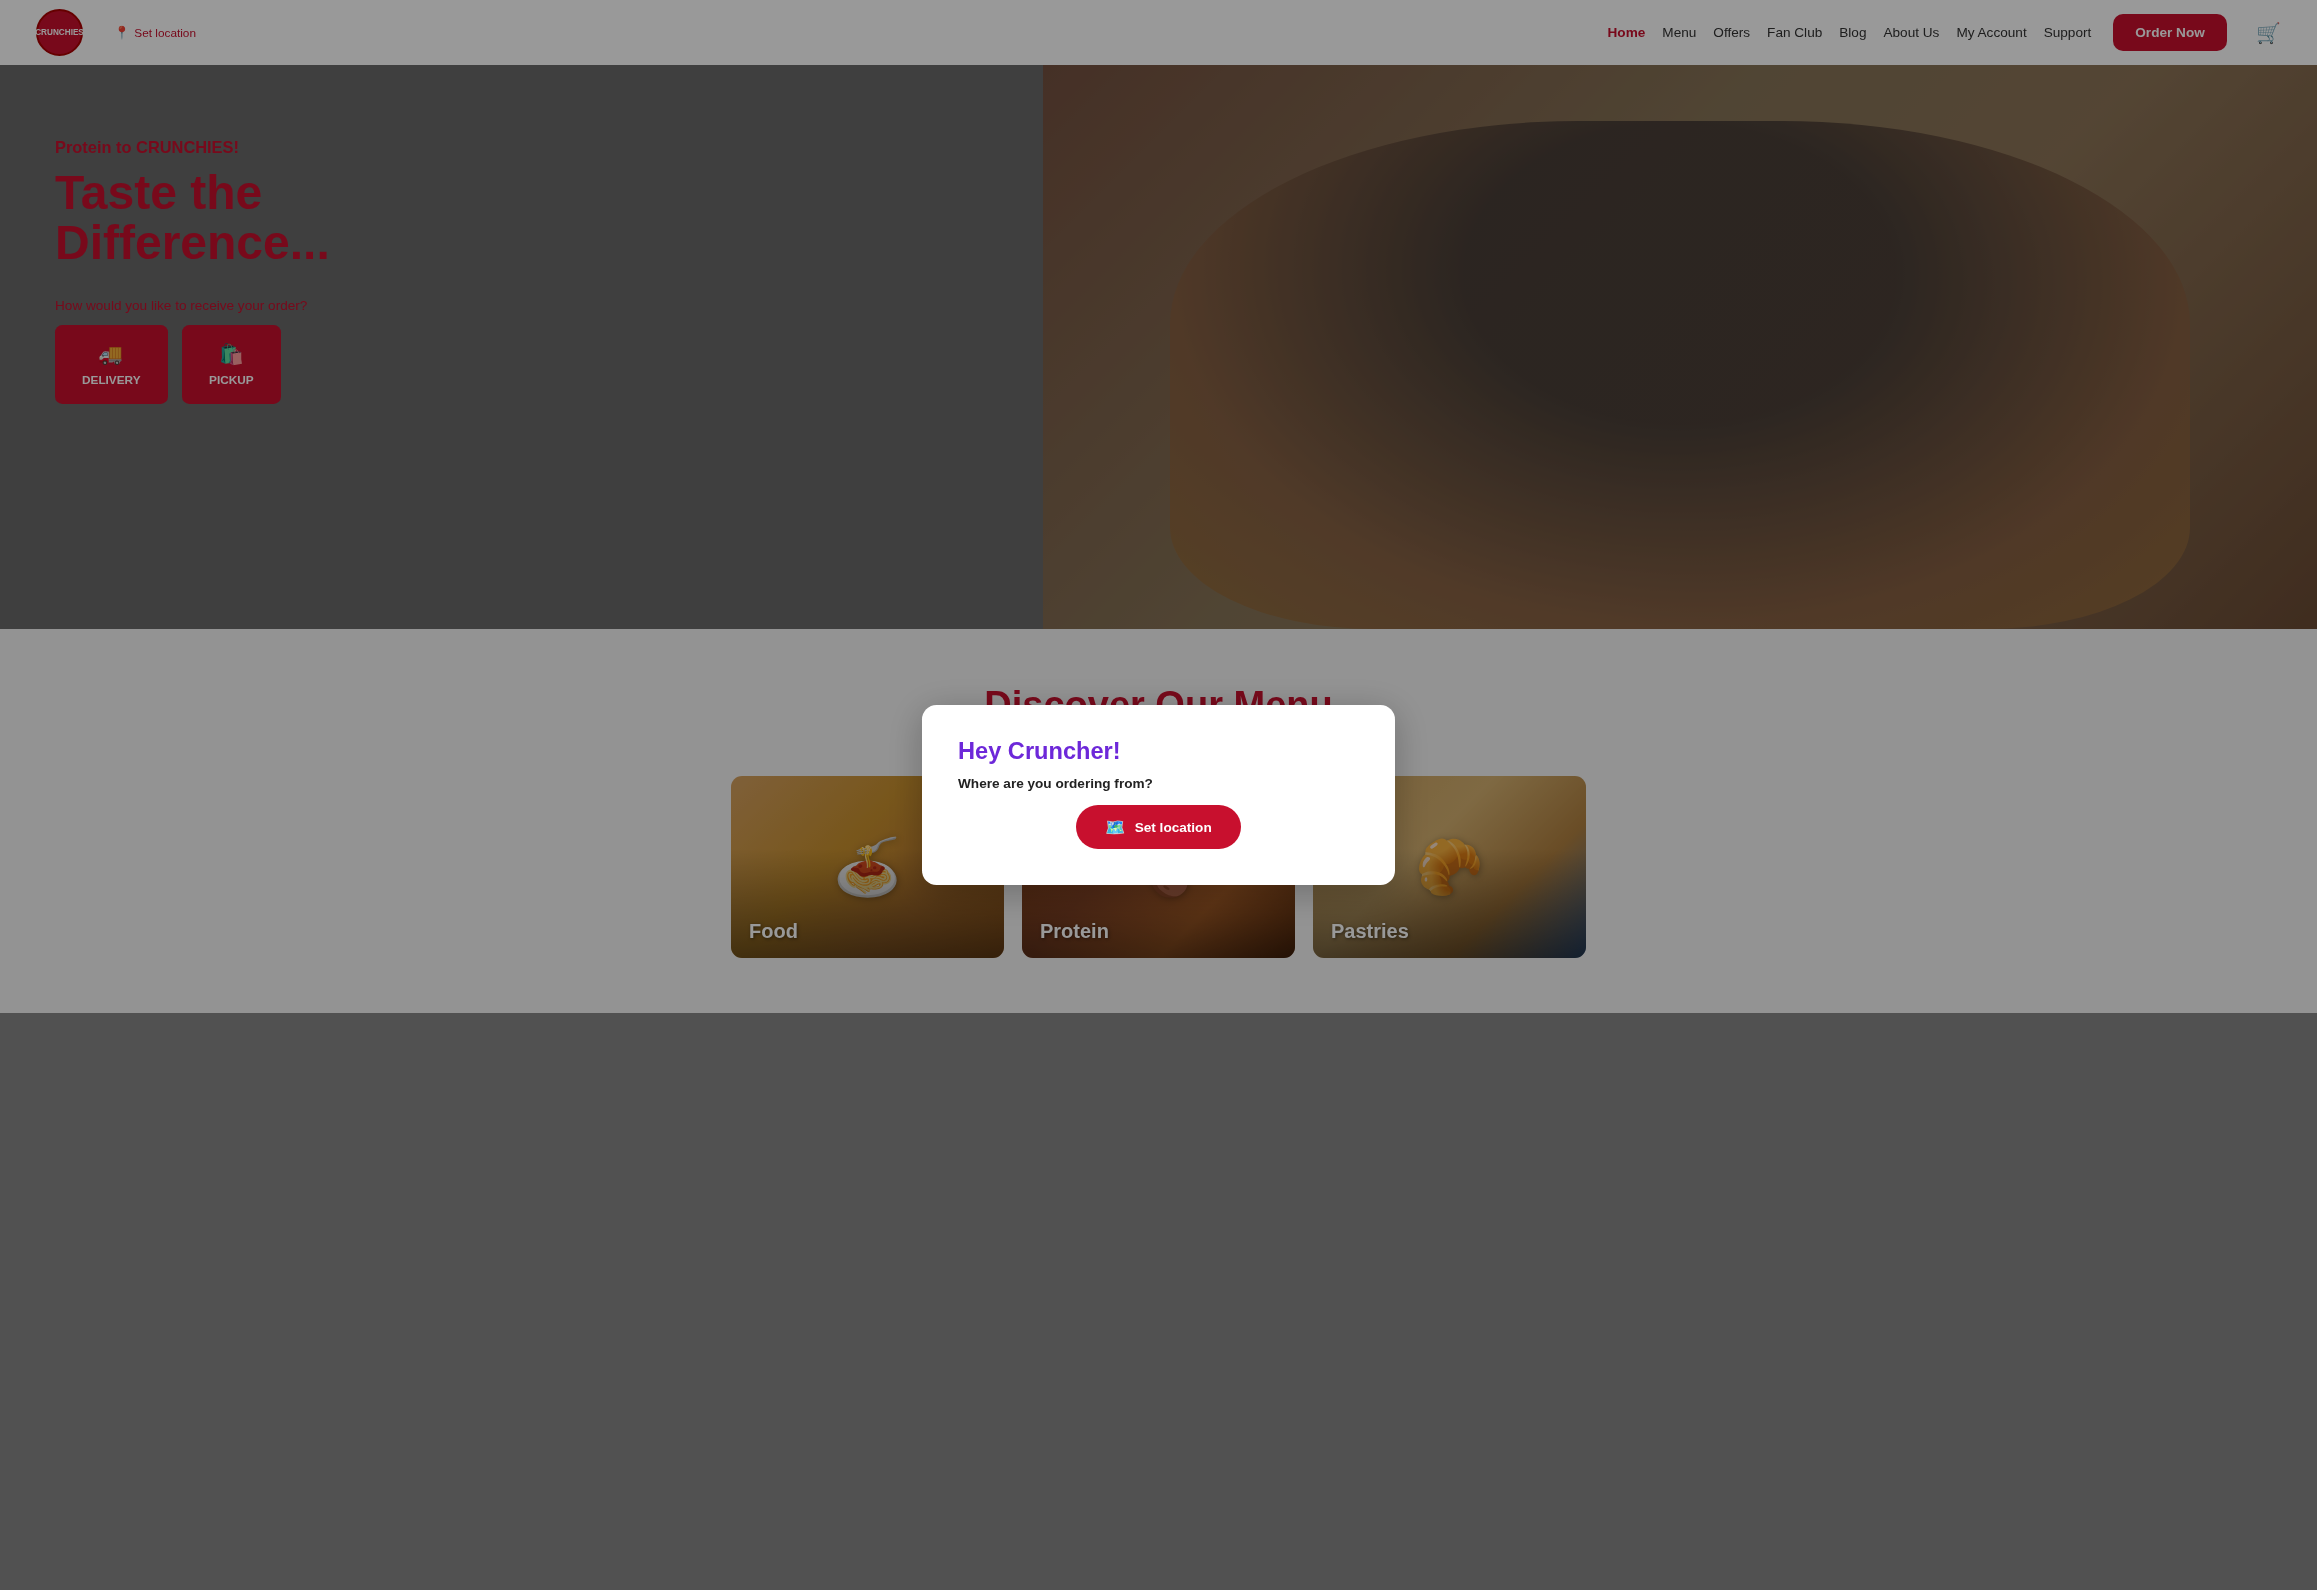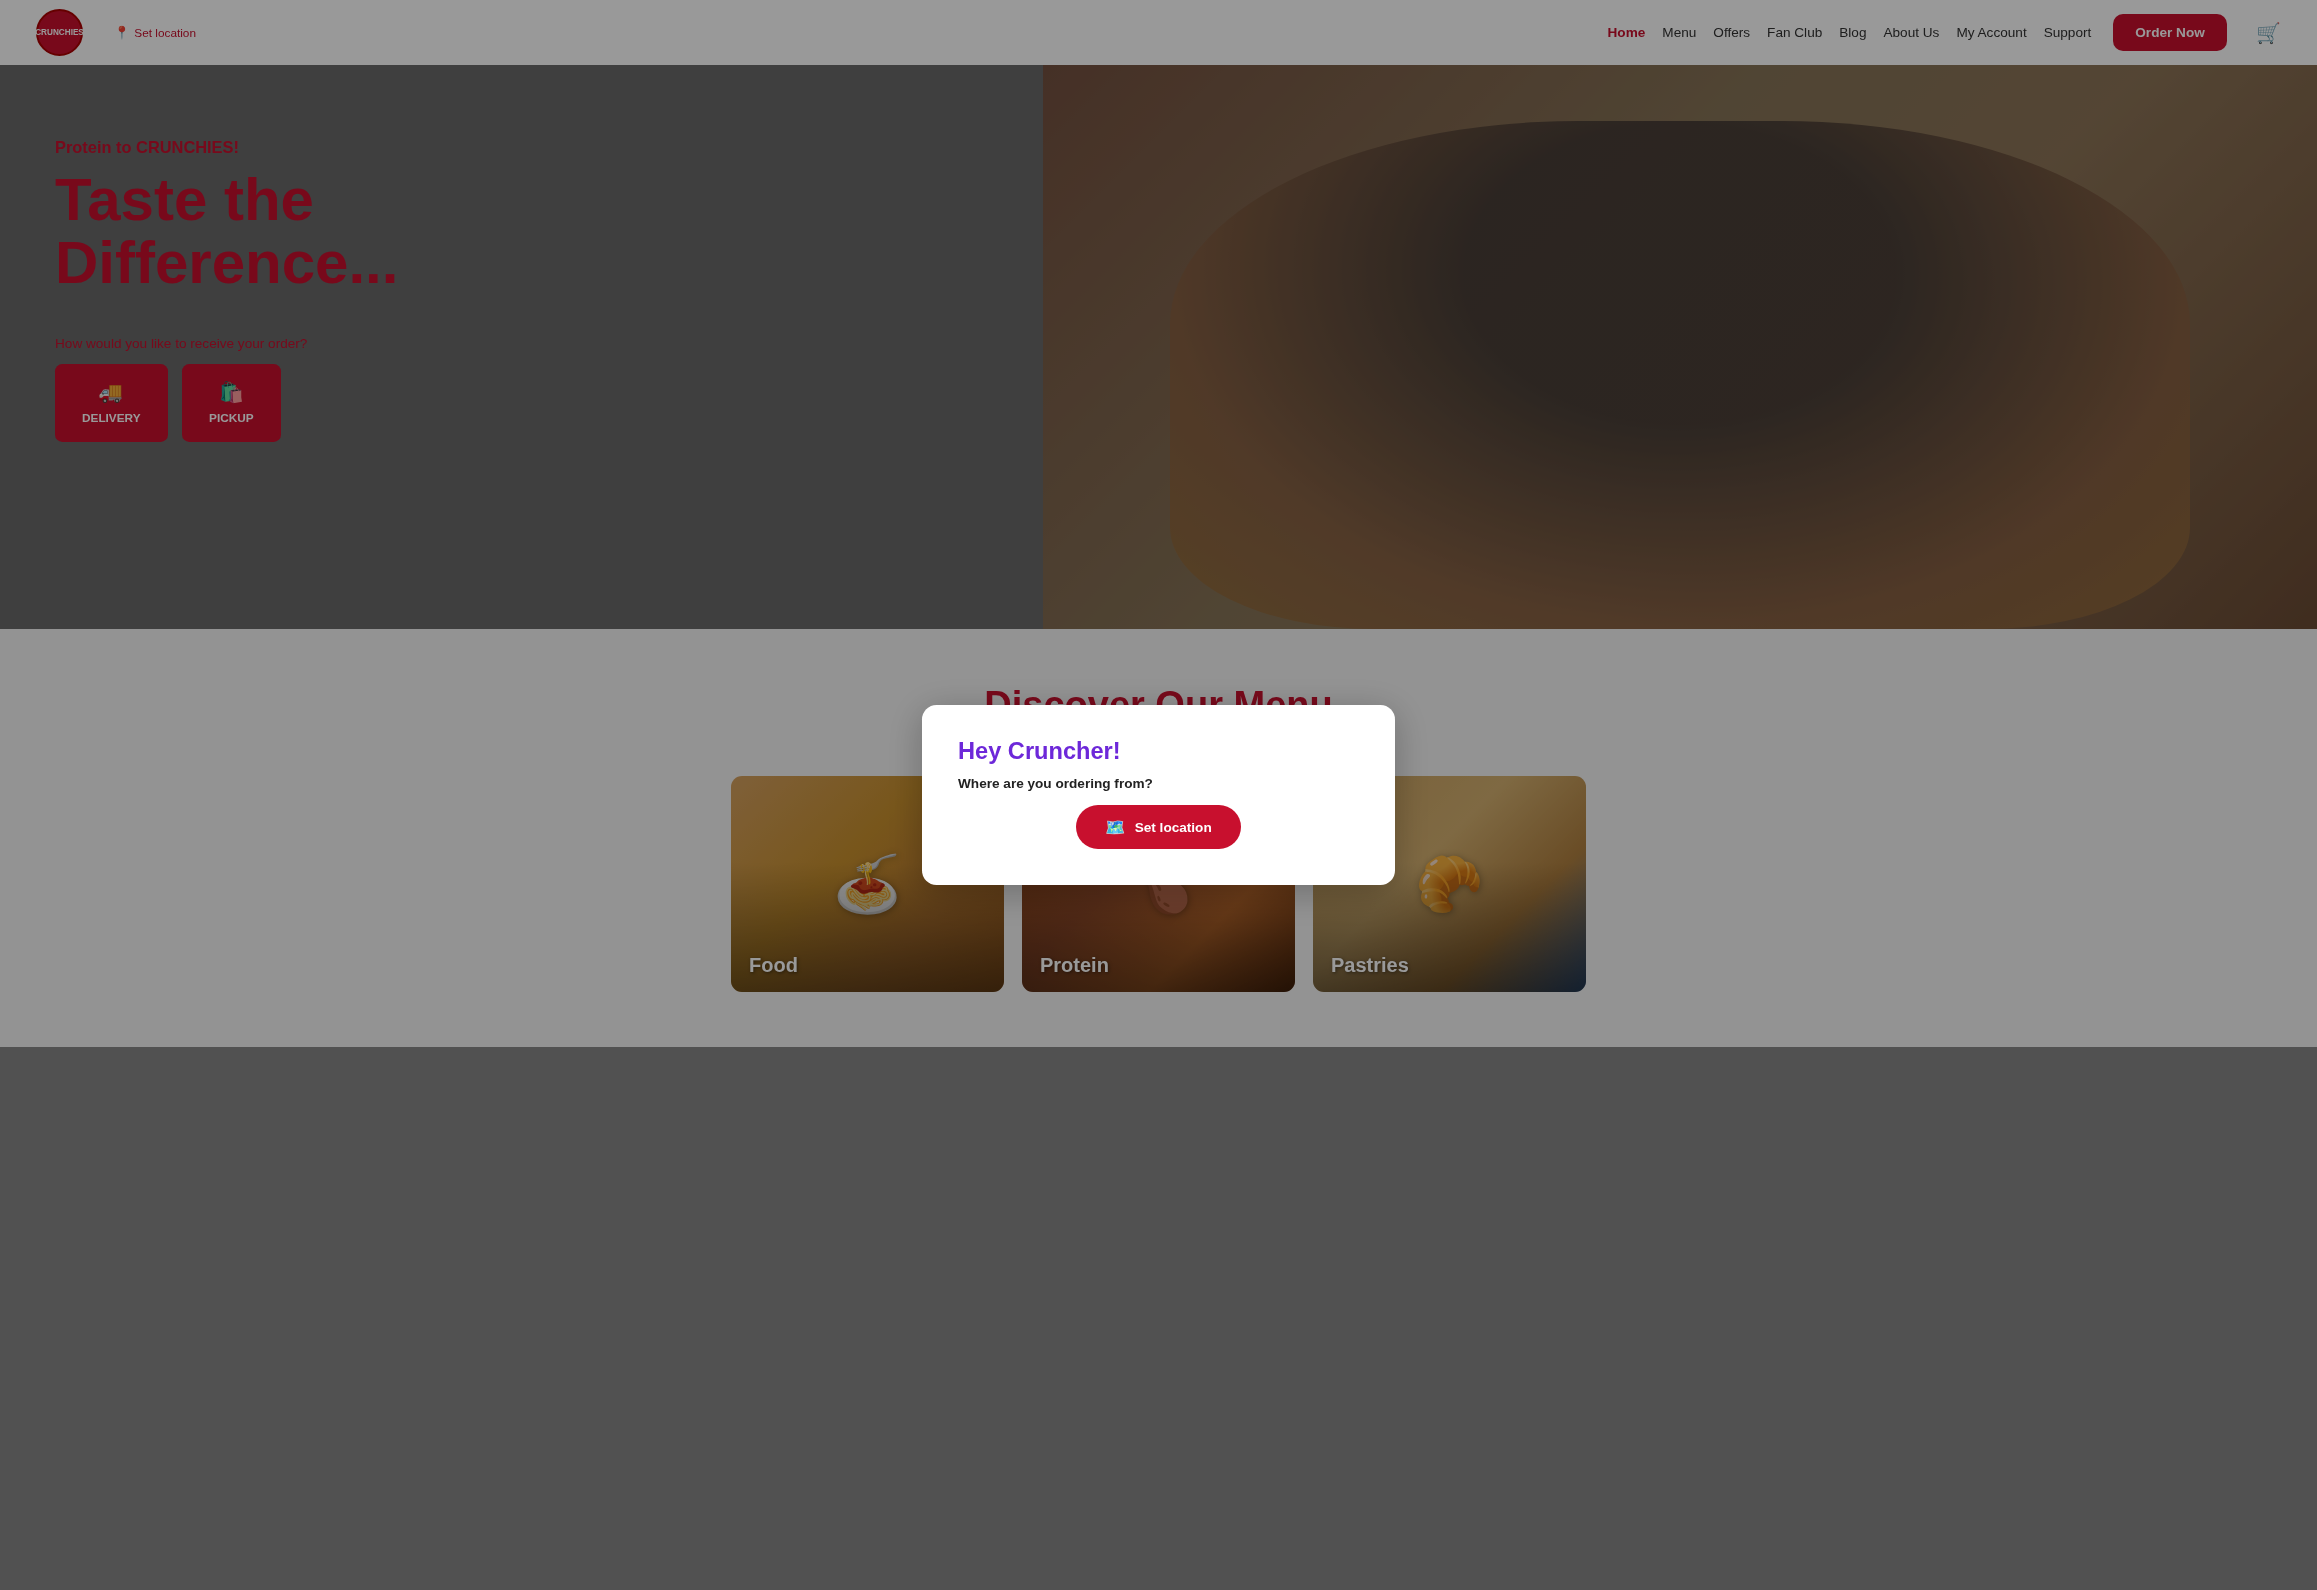--- a/index.html
+++ b/index.html
@@ -138,10 +138,10 @@
     }
     .hero-title {
       color: #c8102e;
-      font-size: 60px;
+      font-size: 48px;
       font-weight: 900;
       line-height: 1.05;
-      margin-bottom: 42px;
+      margin-bottom: 29px;
     }
     .order-question {
       color: #c8102e;

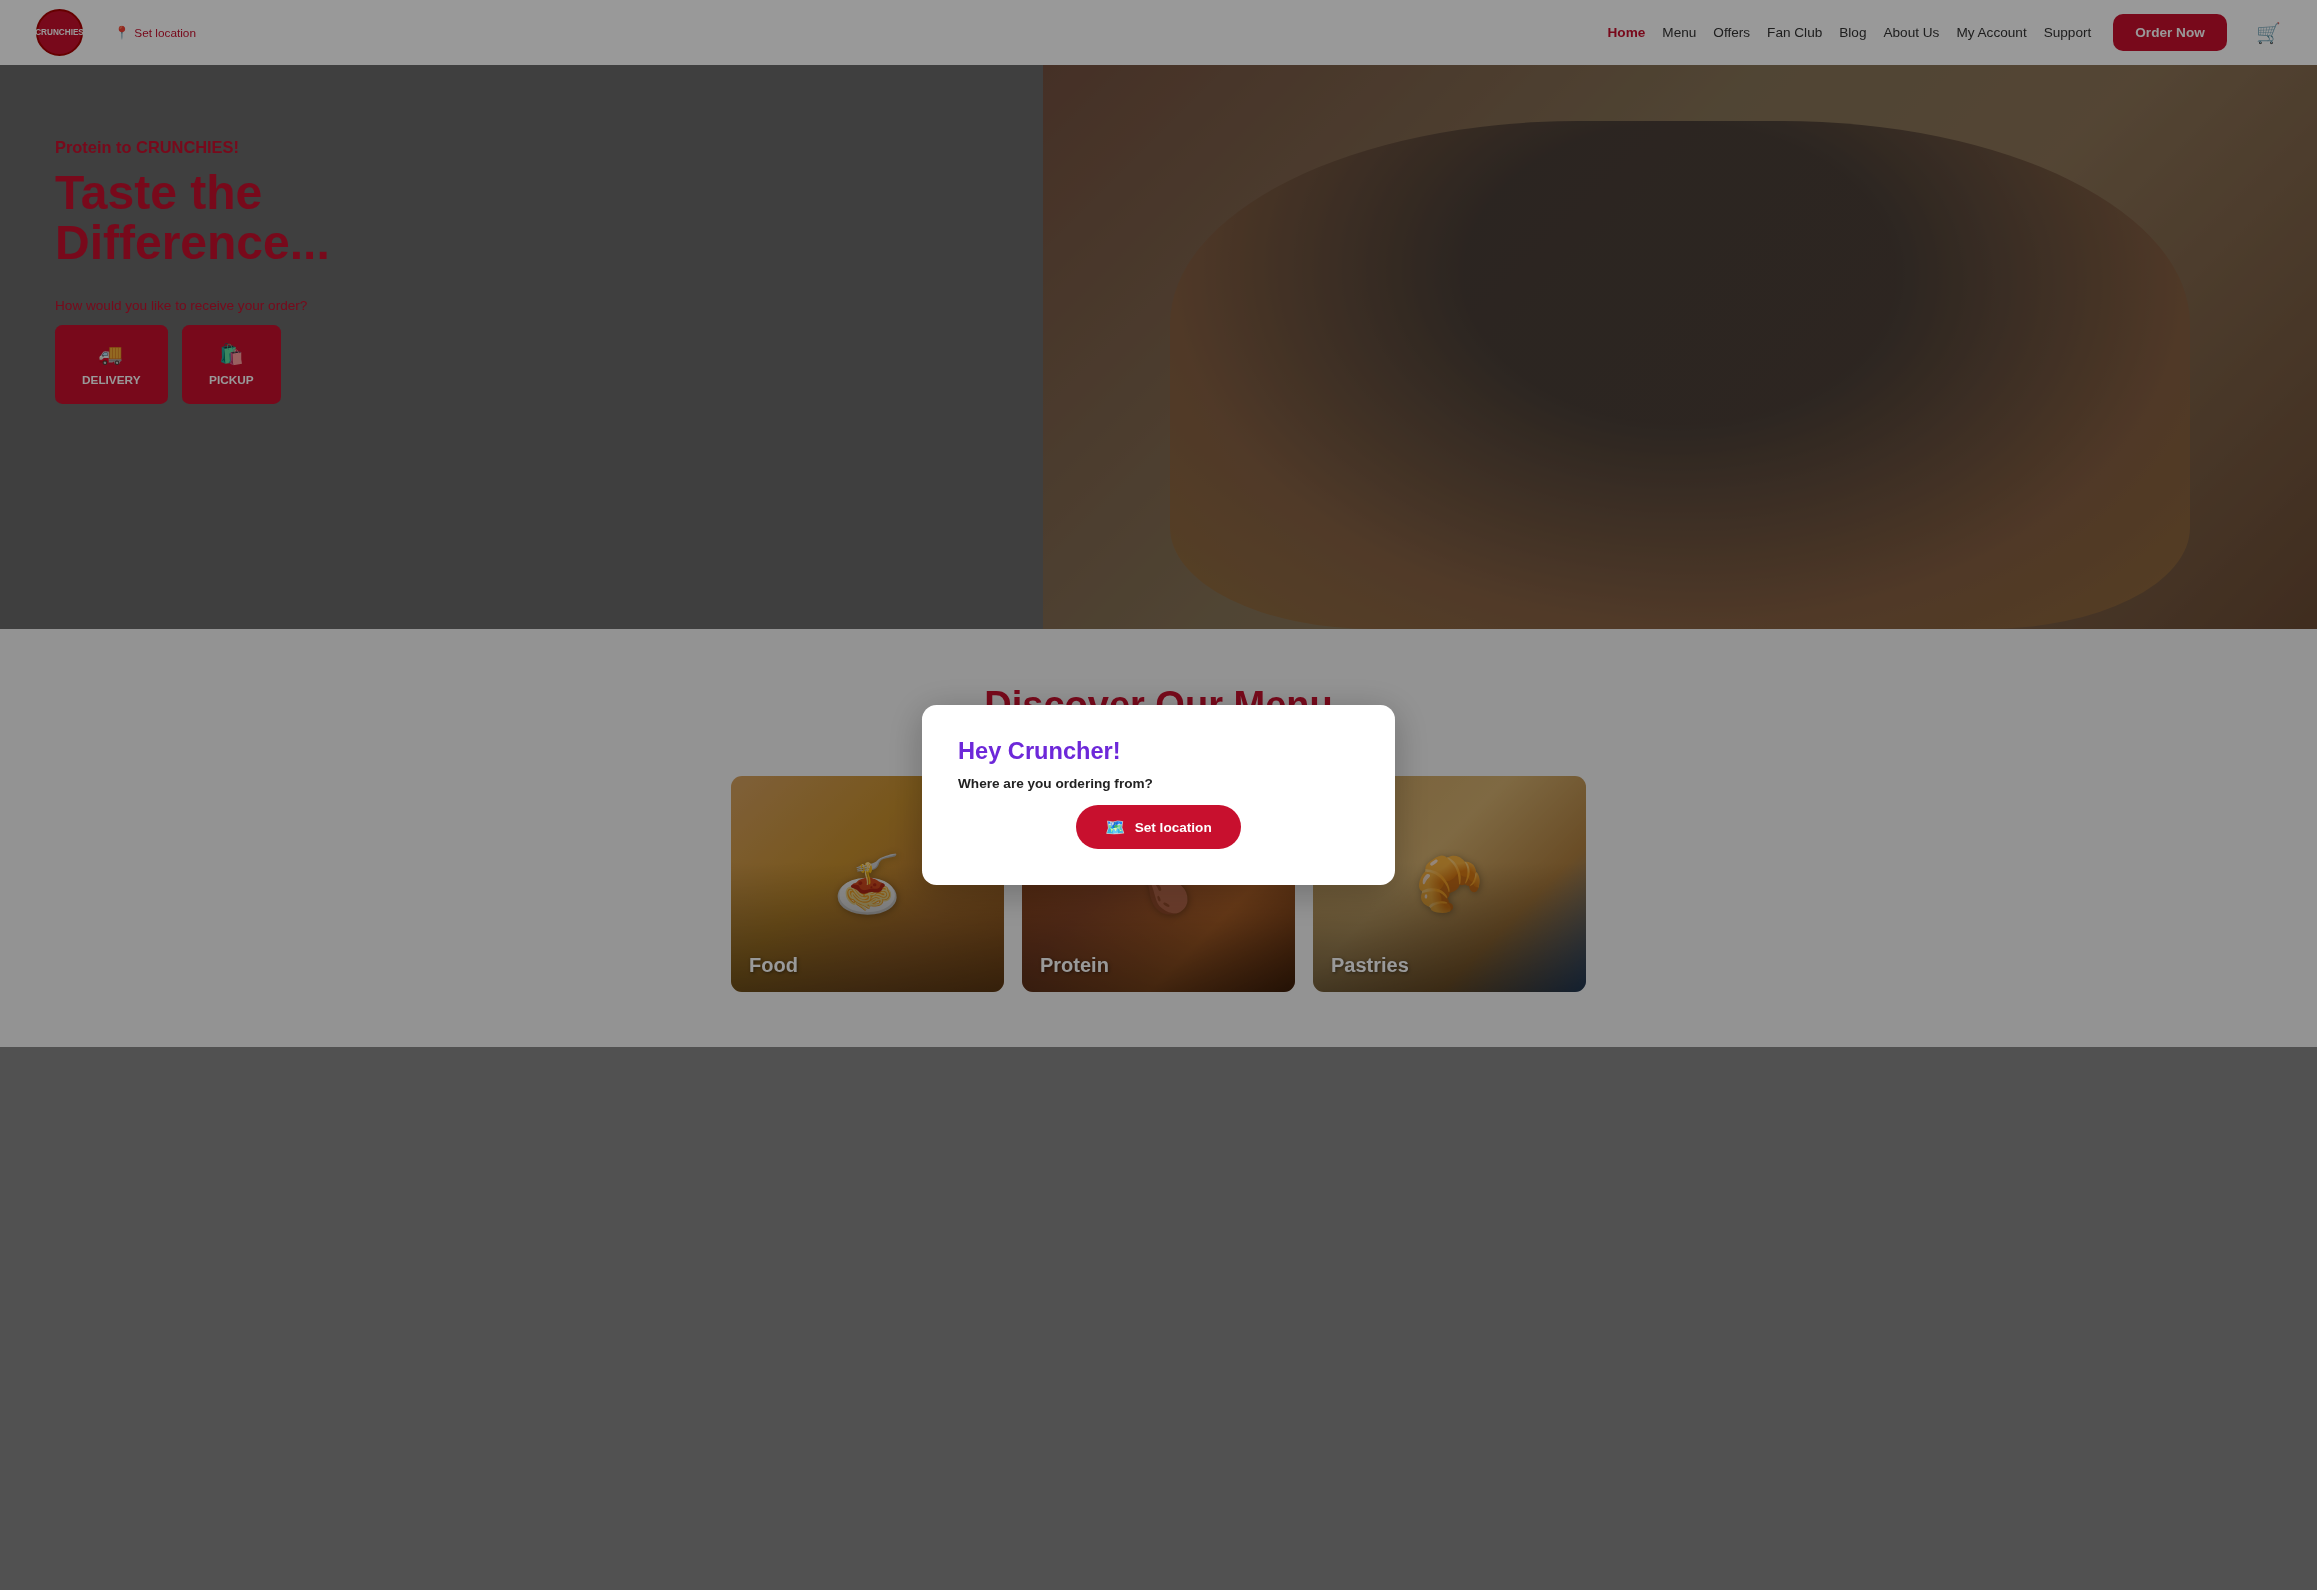--- a/index.html
+++ b/index.html
@@ -255,7 +255,7 @@
     }
     .menu-card {
       width: 273px;
-      height: 216px;
+      height: 182px;
       border-radius: 11px;
       overflow: hidden;
       position: relative;

